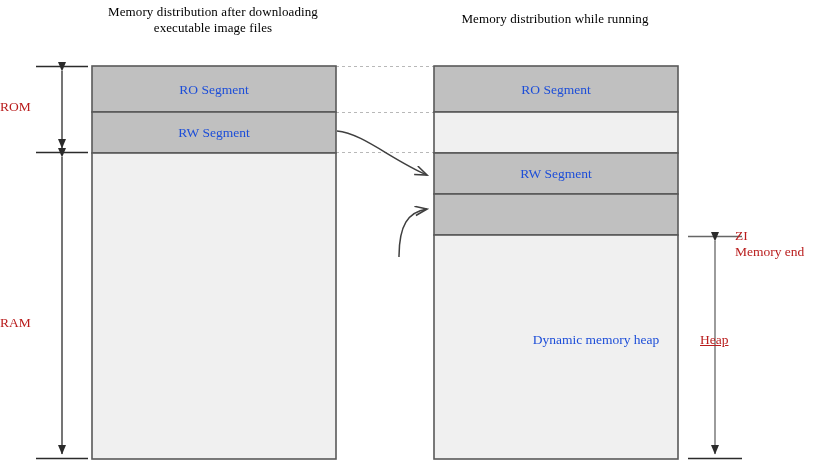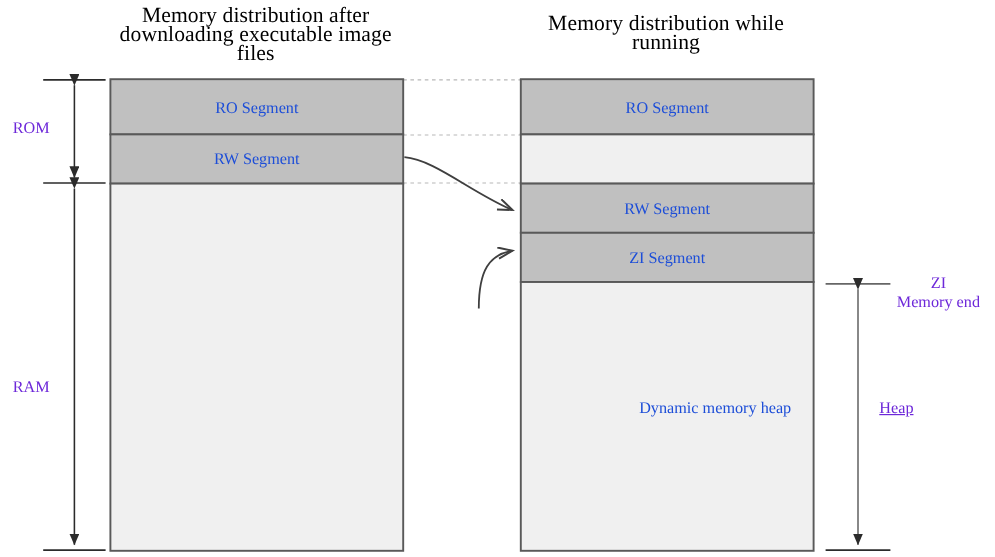--- a/index.html
+++ b/index.html
@@ -32,7 +32,7 @@
   .title {
     position: absolute;
     text-align: center;
-    font-size: 18px;
+    font-size: 13px;
     line-height: 16px;
     letter-spacing: 0.1px;
     color: #000;

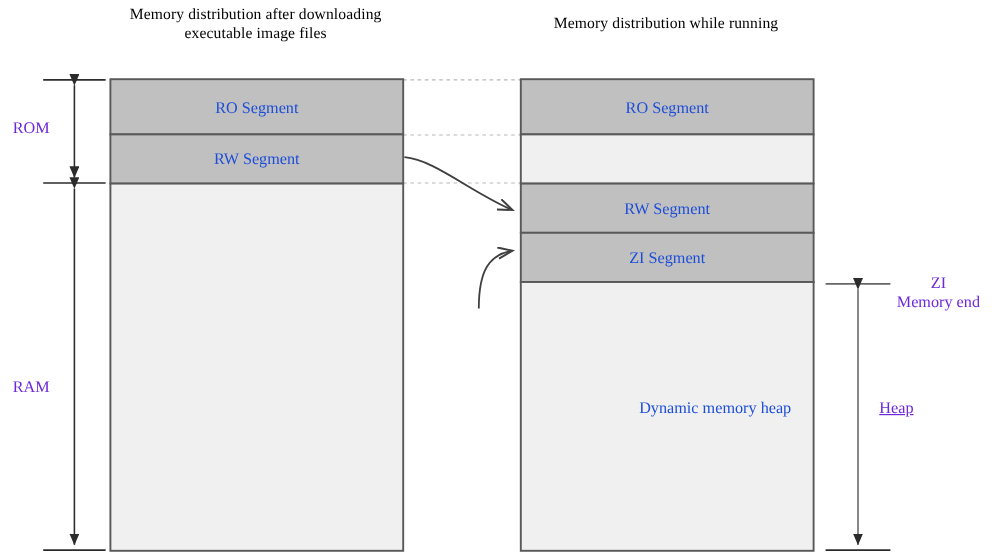--- a/index.html
+++ b/index.html
@@ -59,8 +59,7 @@
     position: absolute;
     font-size: 13.5px;
     line-height: 16px;
-    color: #6d28d9;
-    text-align: center;
+    color: #b91c1c;
   }
 </style>
 </head>

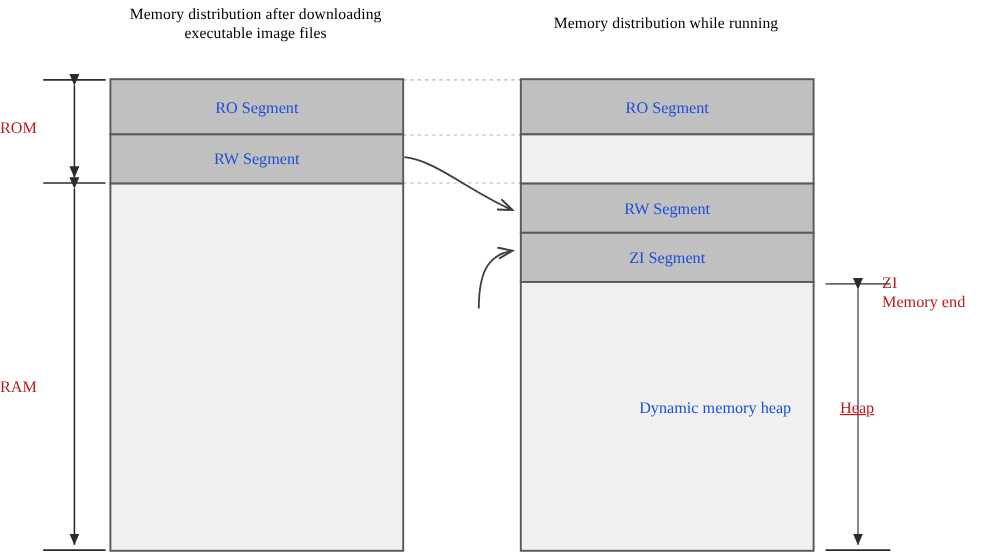--- a/index.html
+++ b/index.html
@@ -132,7 +132,6 @@
 
   <div class="seg-label" style="left:434px; top:166px; width:244px;">RW Segment</div>
 
-  <div class="seg-label" style="left:434px; top:207px; width:244px;">ZI Segment</div>
 
   <div class="seg-label" style="left:434px; top:332px; width:244px;padding-left:40px;">Dynamic memory heap</div>
 

